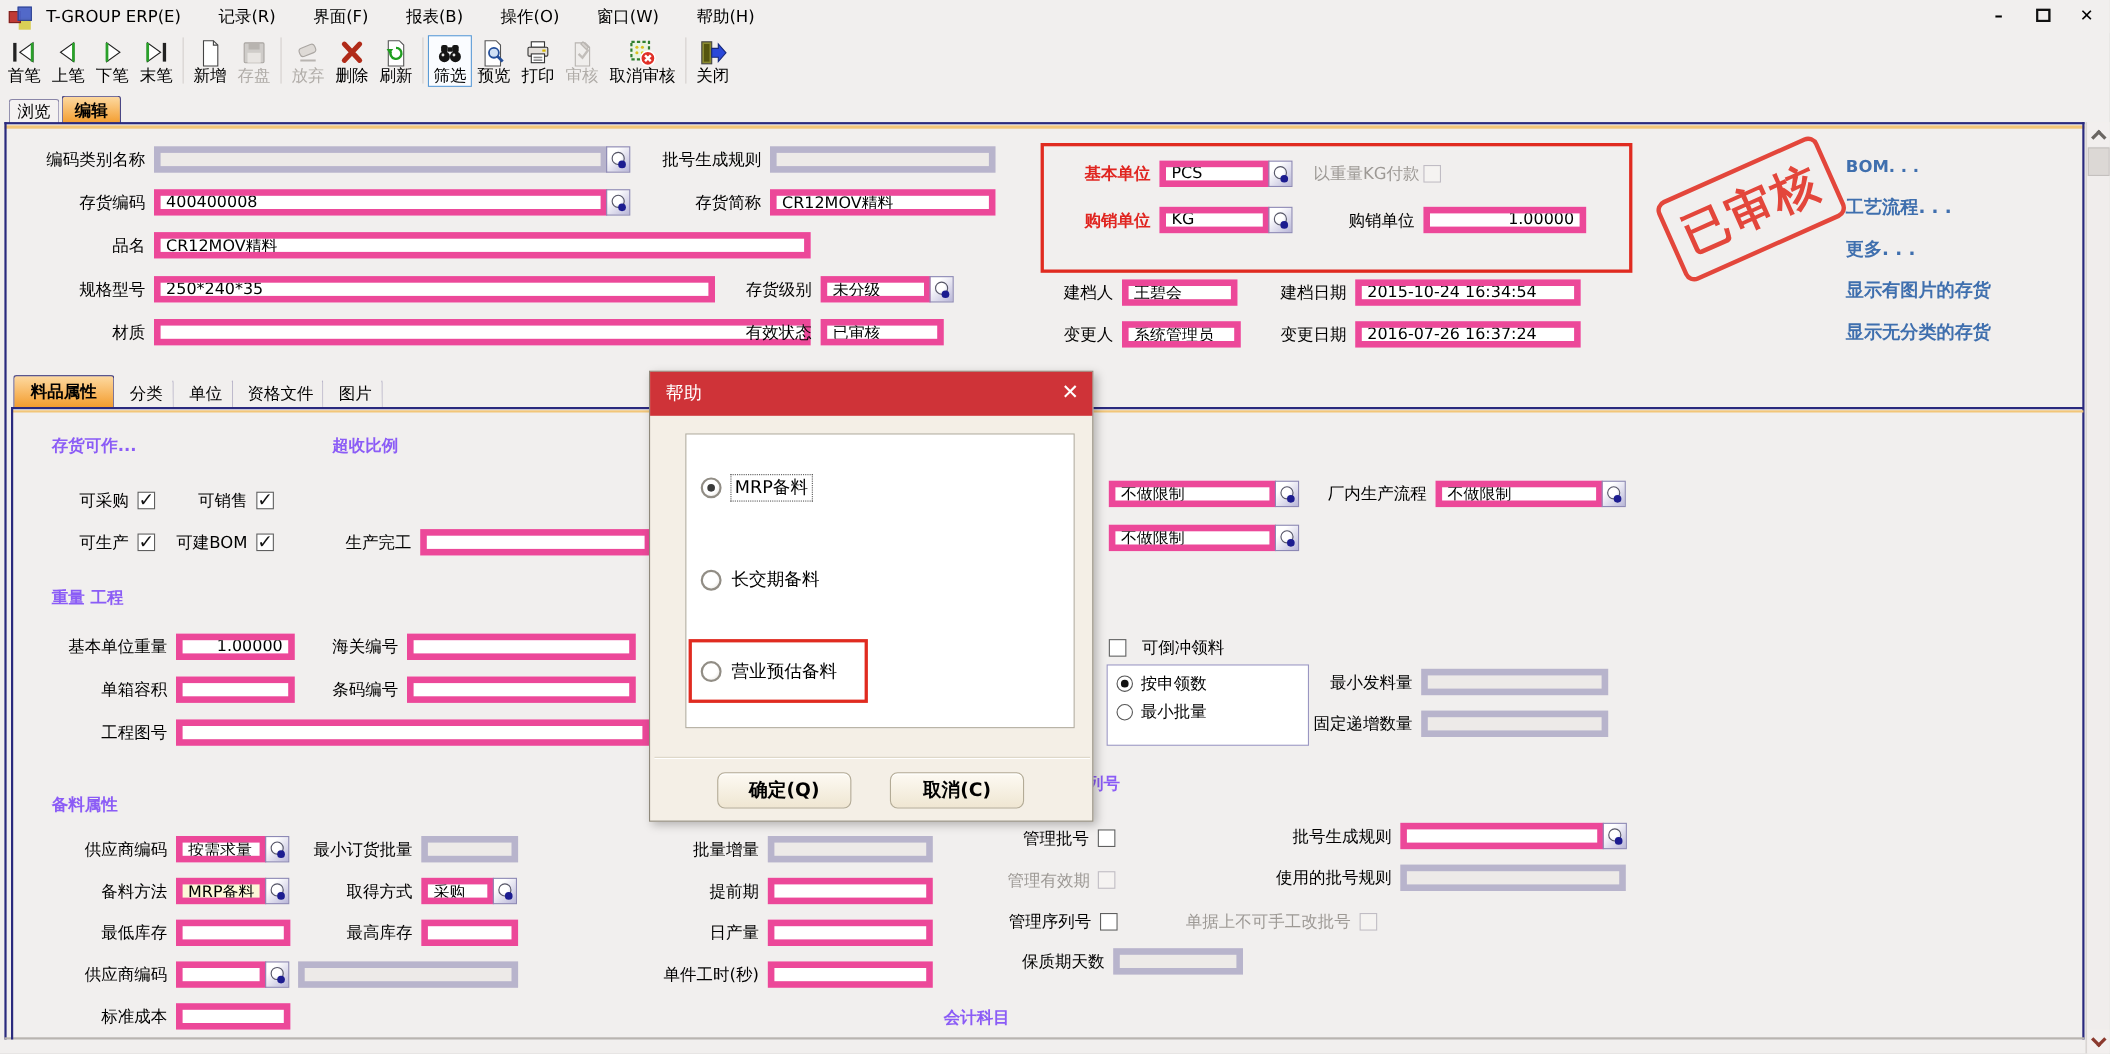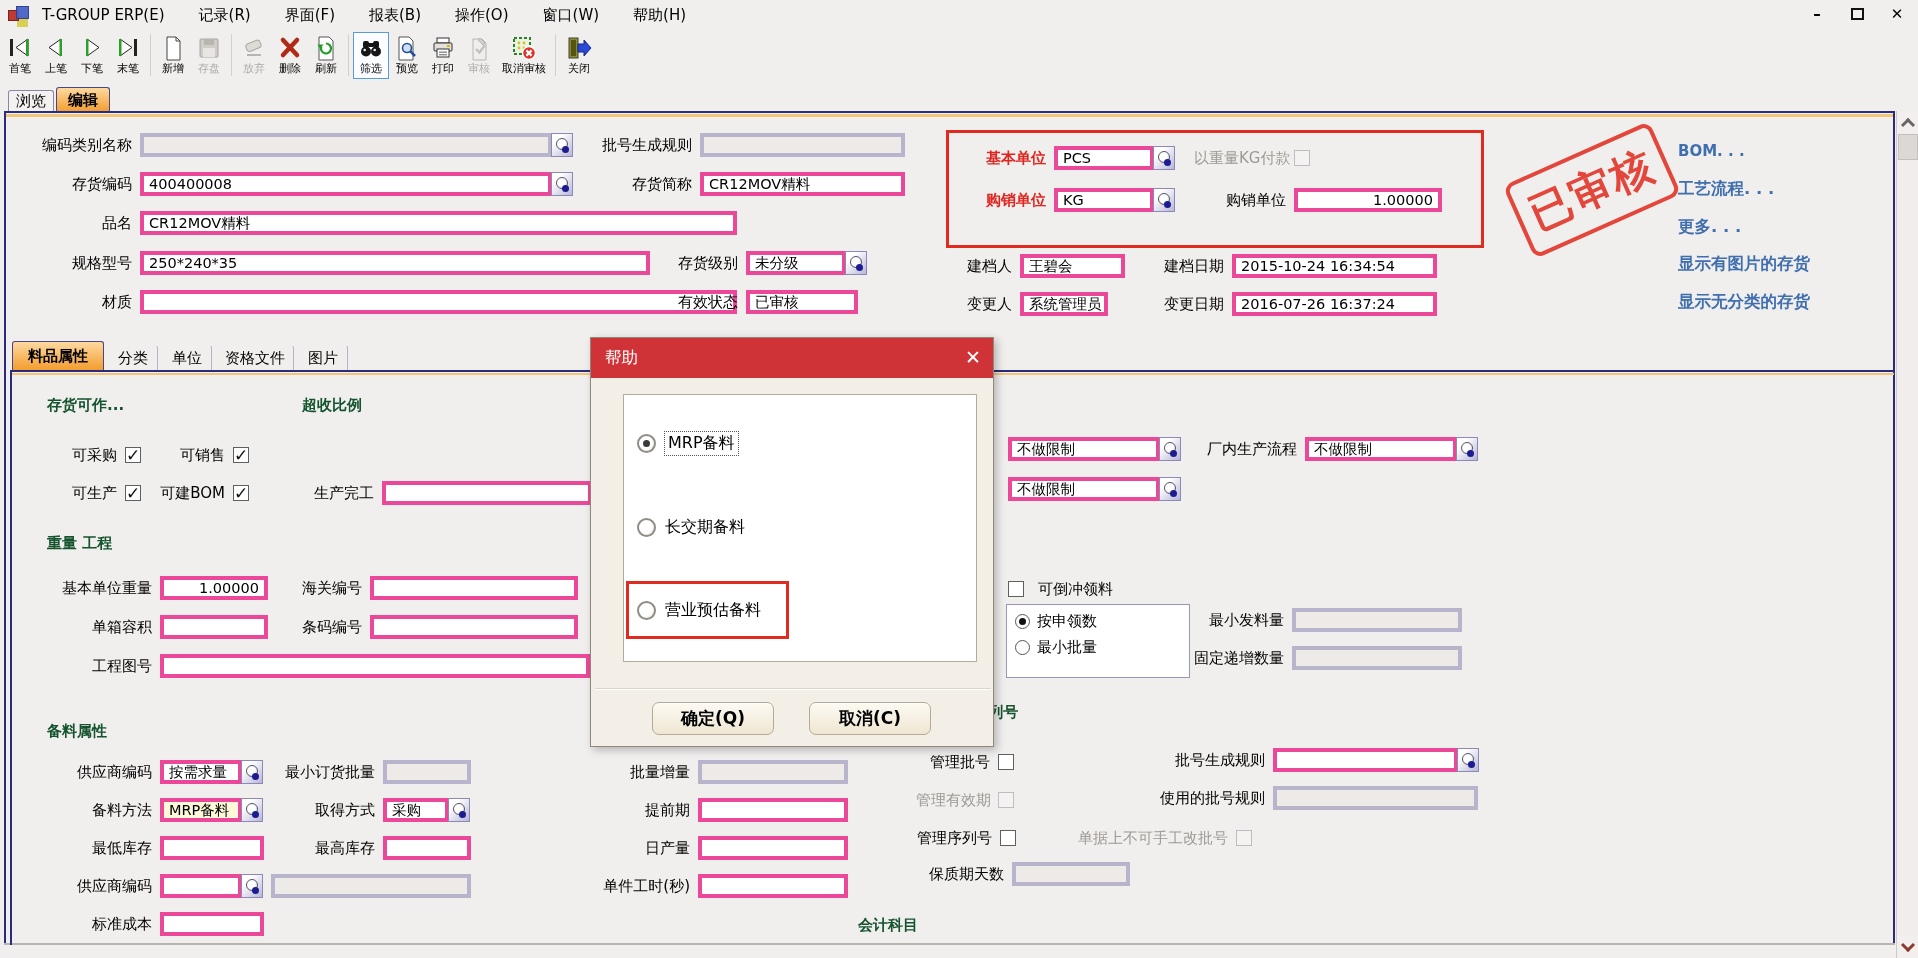--- a/index.html
+++ b/index.html
@@ -20,7 +20,7 @@
 
 #toolbar{position:absolute;left:0;top:30px;width:1918px;height:56px;display:flex;align-items:flex-start;padding:2px 0 0 2px}
 .tbtn{display:flex;flex-direction:column;align-items:center;justify-content:flex-start;padding:1px 4px;border:1px solid transparent;cursor:pointer}
-.tbtn .tlabel{font-size:11px;line-height:16px;white-space:nowrap;margin-top:0}
+.tbtn .tlabel{font-size:15px;line-height:16px;white-space:nowrap;margin-top:0}
 .tbtn.disabled .tlabel{color:#b0aca8}
 .tbtn.active{border:1px solid #5b9bd5;background:#fafcff}
 .ticon{height:27px;display:flex;align-items:center;justify-content:center}

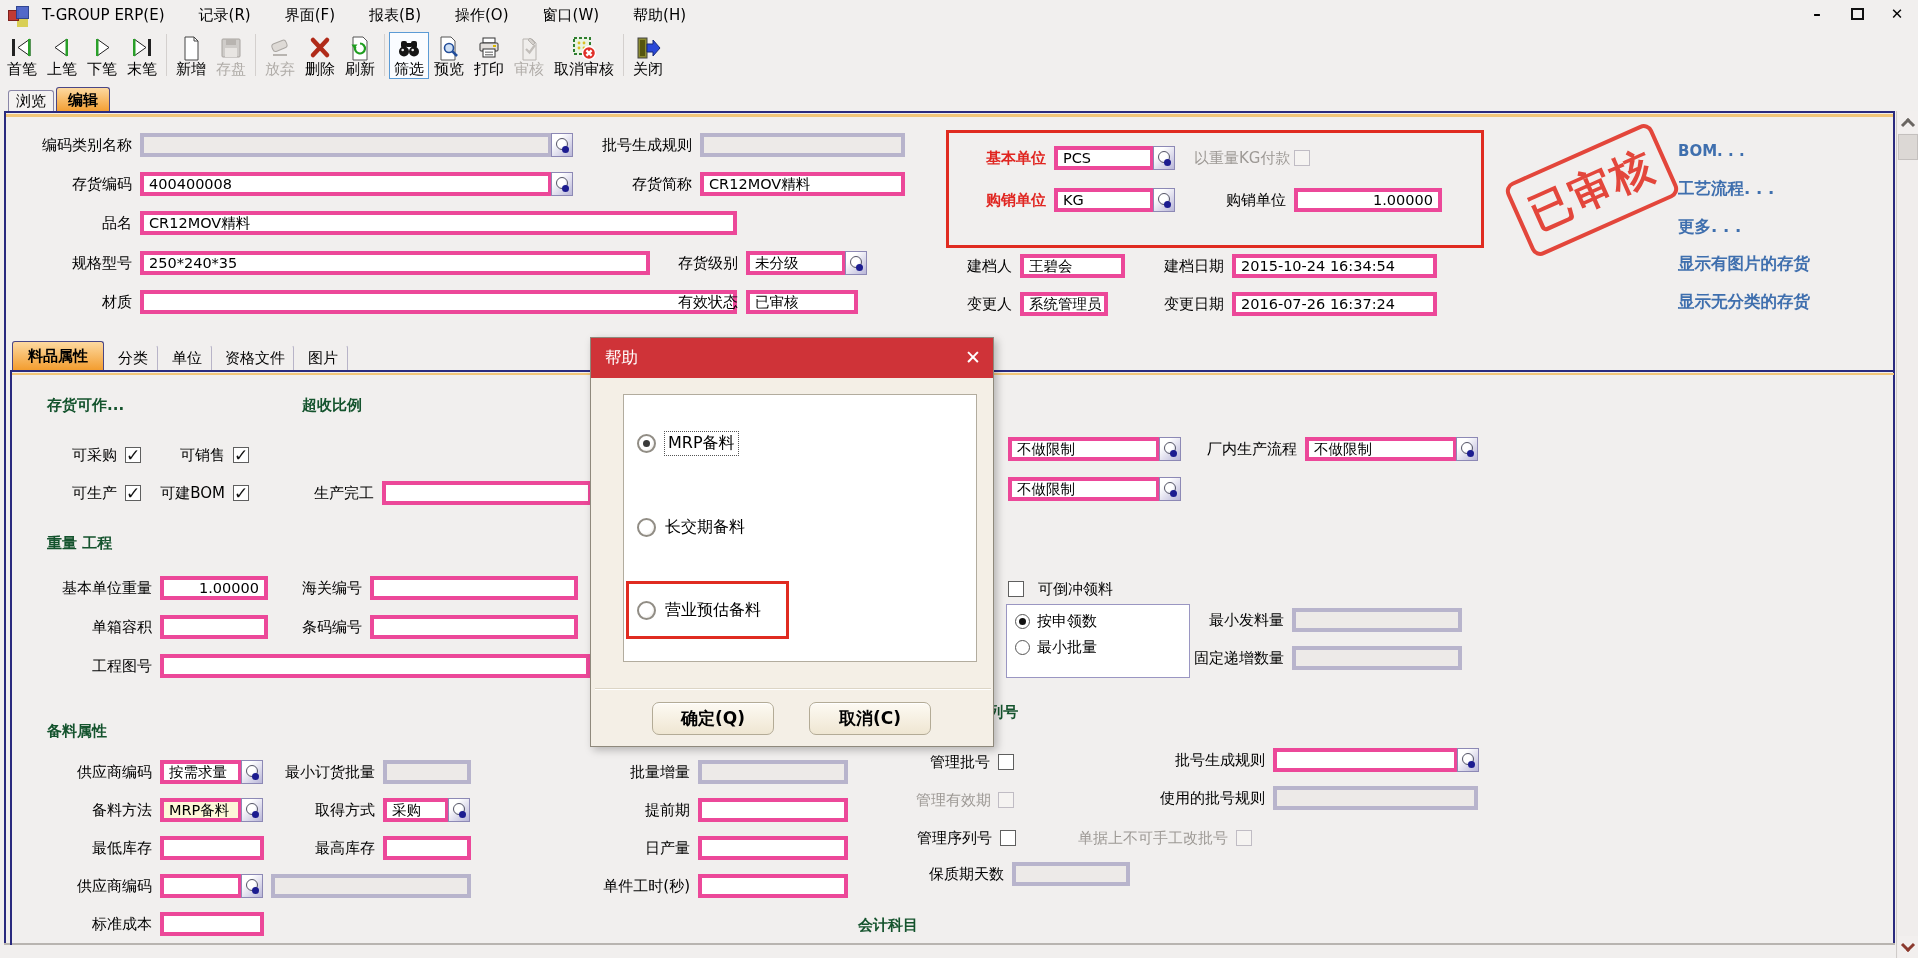--- a/index.html
+++ b/index.html
@@ -35,7 +35,7 @@
 .lbl{text-align:right;flex:none;padding-right:8px;white-space:nowrap}
 .lbl.red{color:#e02520;font-weight:bold}
 .lbl.gray{color:#9d9995}
-.box{flex:none;height:24px;background:#fff;border:4px solid #ec4899;display:flex;align-items:center;padding:0 5px;font-size:14.5px;white-space:nowrap;overflow:hidden}
+.box{flex:none;height:24px;background:#fff;border:6px solid #ec4899;display:flex;align-items:center;padding:0 5px;font-size:14.5px;white-space:nowrap;overflow:hidden}
 .box.dis{background:#edeae8;border-color:#b8b4cc;color:#555}
 .box.num{justify-content:flex-end}
 .box.ylw{background:#fcf8d8}

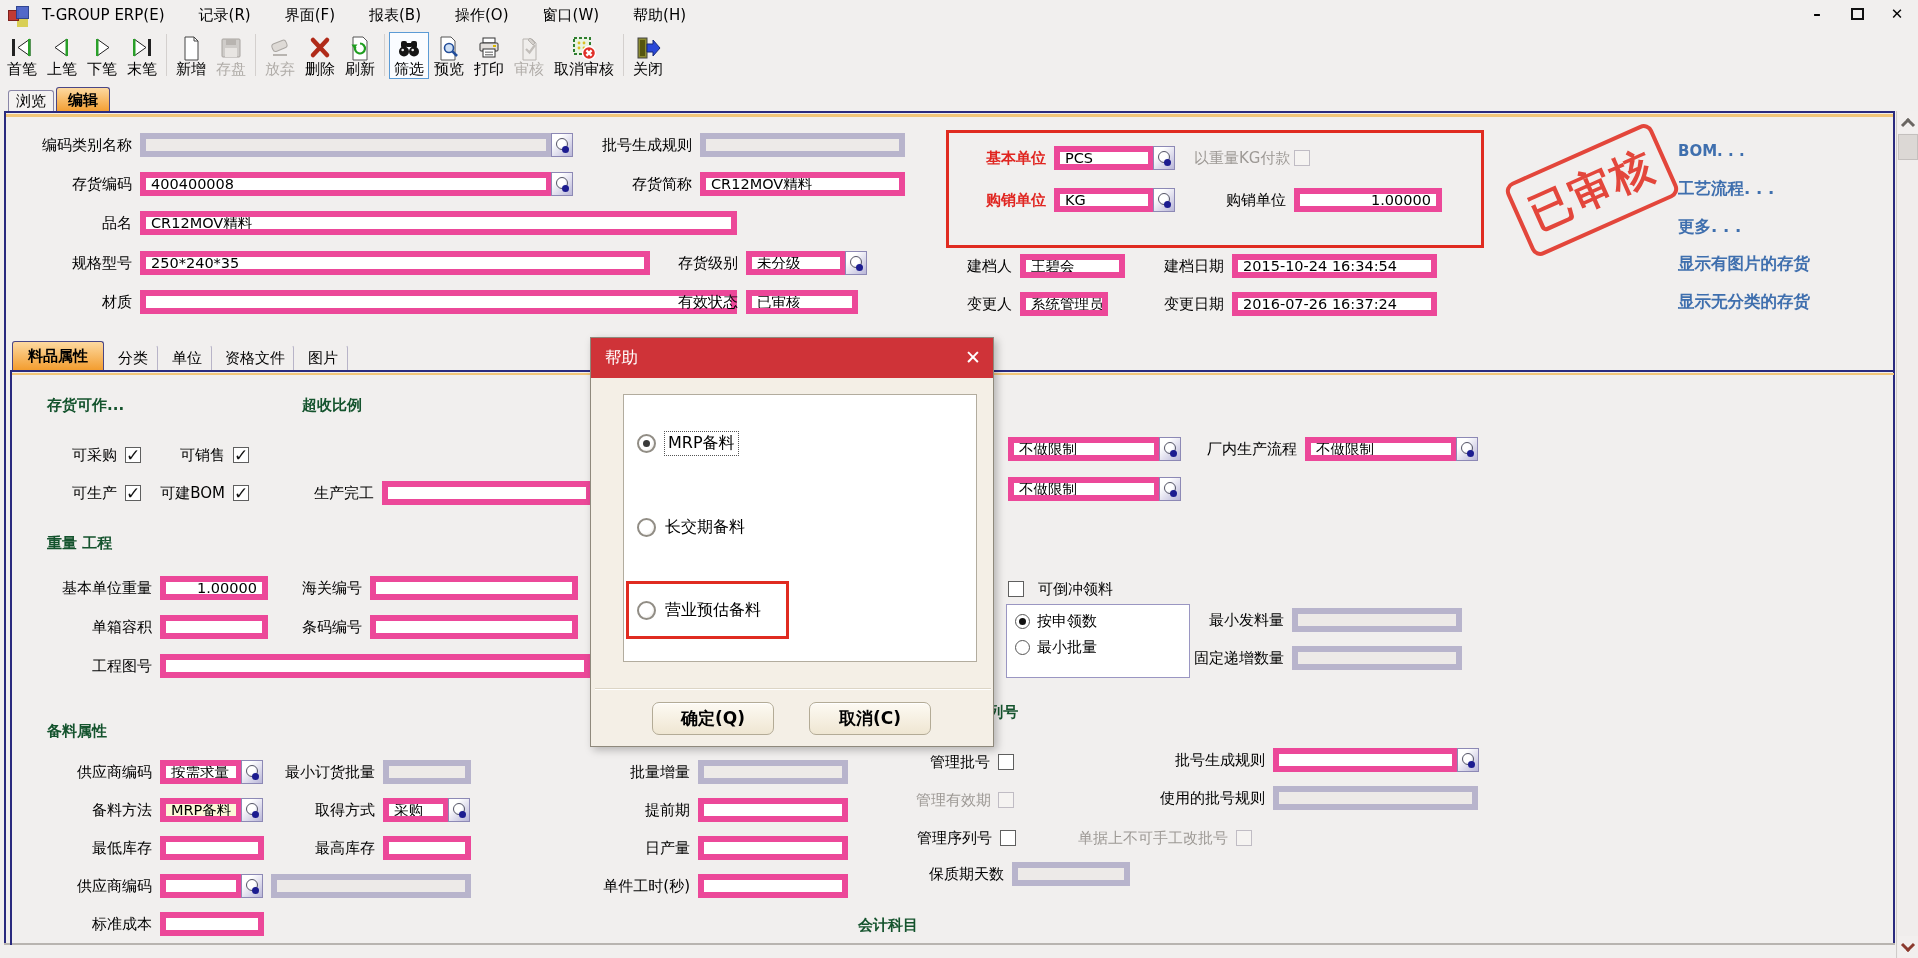--- a/index.html
+++ b/index.html
@@ -321,7 +321,7 @@
   </div>
   <div class="row" style="left:940px;top:292px">
     <span class="lbl" style="width:80px">变更人</span>
-    <span class="box" style="width:88px">系统管理员</span>
+    <span class="box" style="width:108px">系统管理员</span>
   </div>
   <div class="row" style="left:1140px;top:292px">
     <span class="lbl" style="width:92px">变更日期</span>

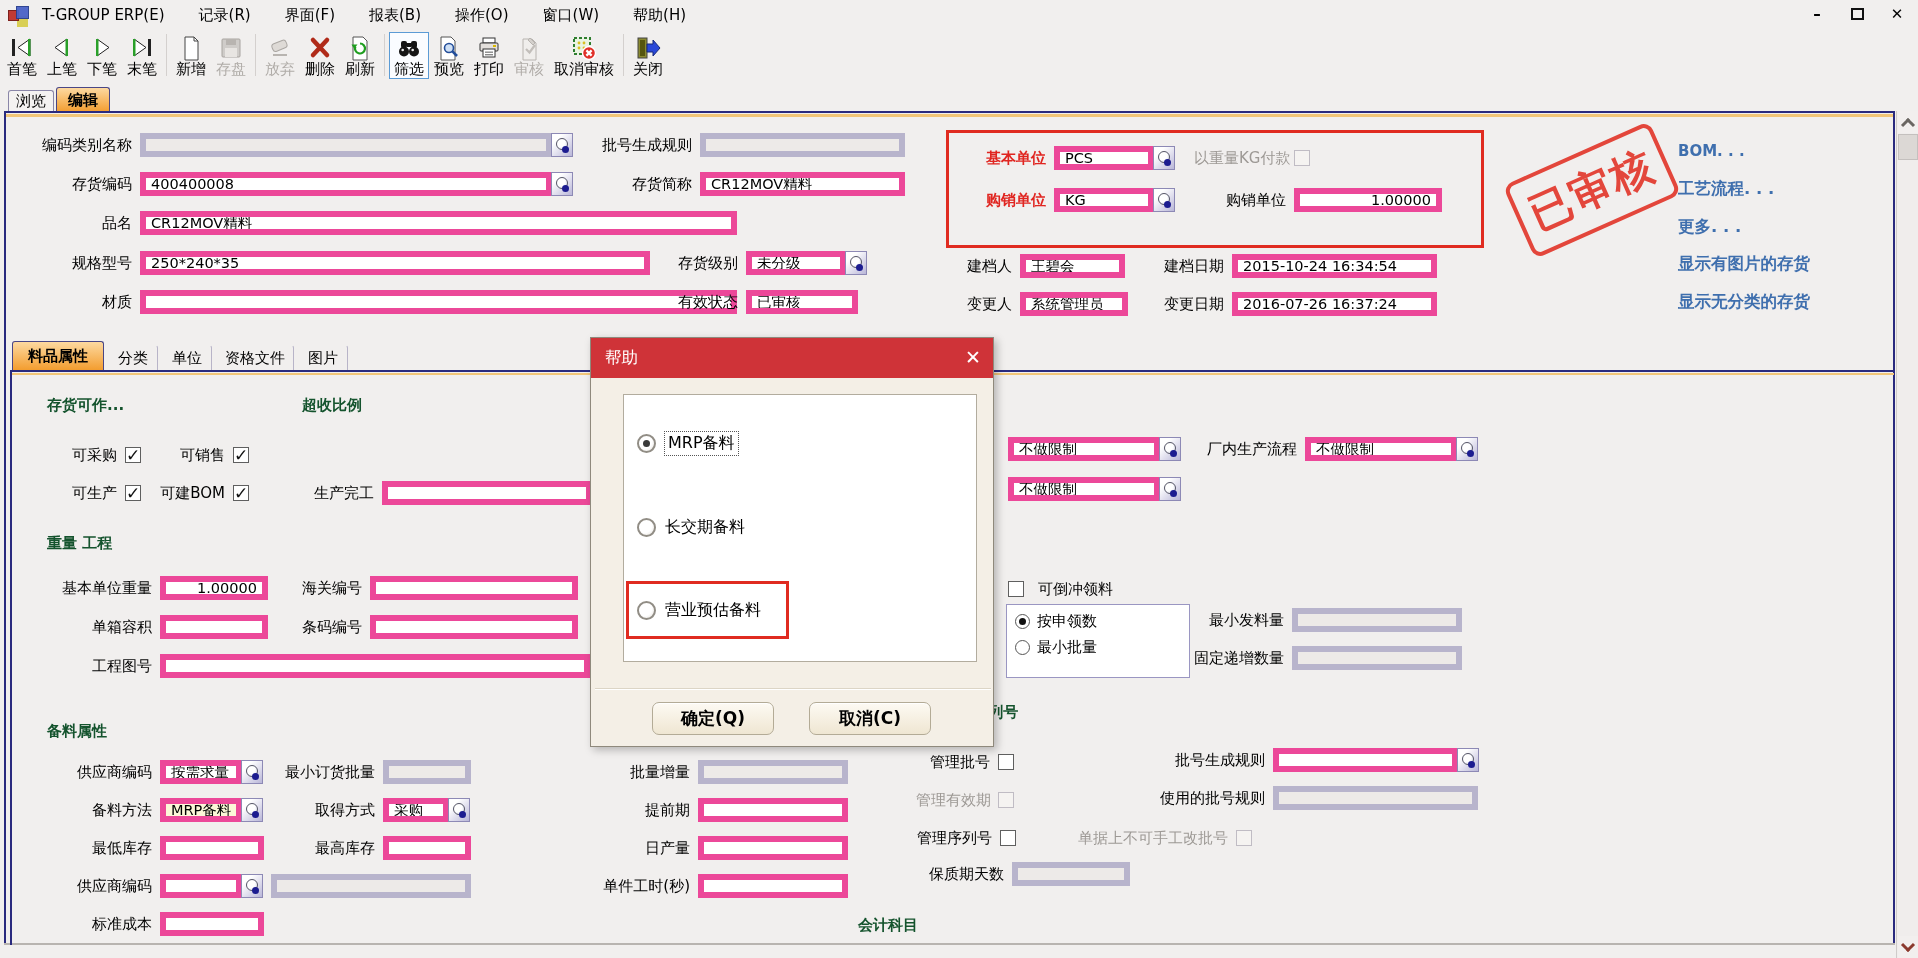--- a/index.html
+++ b/index.html
@@ -46,7 +46,7 @@
 .cb.dis{border-color:#c0bcc4;background:#f5f3f1;cursor:default}
 .rad{width:15px;height:15px;border-radius:50%;border:1px solid #555;background:#fff;flex:none;position:relative;cursor:pointer}
 .rad.on::after{content:"";position:absolute;left:3px;top:3px;width:7px;height:7px;border-radius:50%;background:#111}
-.sect{position:absolute;font-weight:bold;color:#14532d;white-space:nowrap}
+.sect{position:absolute;font-weight:bold;color:#8b5cf6;white-space:nowrap}
 .link{position:absolute;color:#3f6fae;font-weight:bold;font-size:16.5px;white-space:nowrap;cursor:pointer}
 
 #stamp{position:absolute;left:1512px;top:150px;width:160px;height:80px;border:4px solid #e2382c;border-radius:10px;

